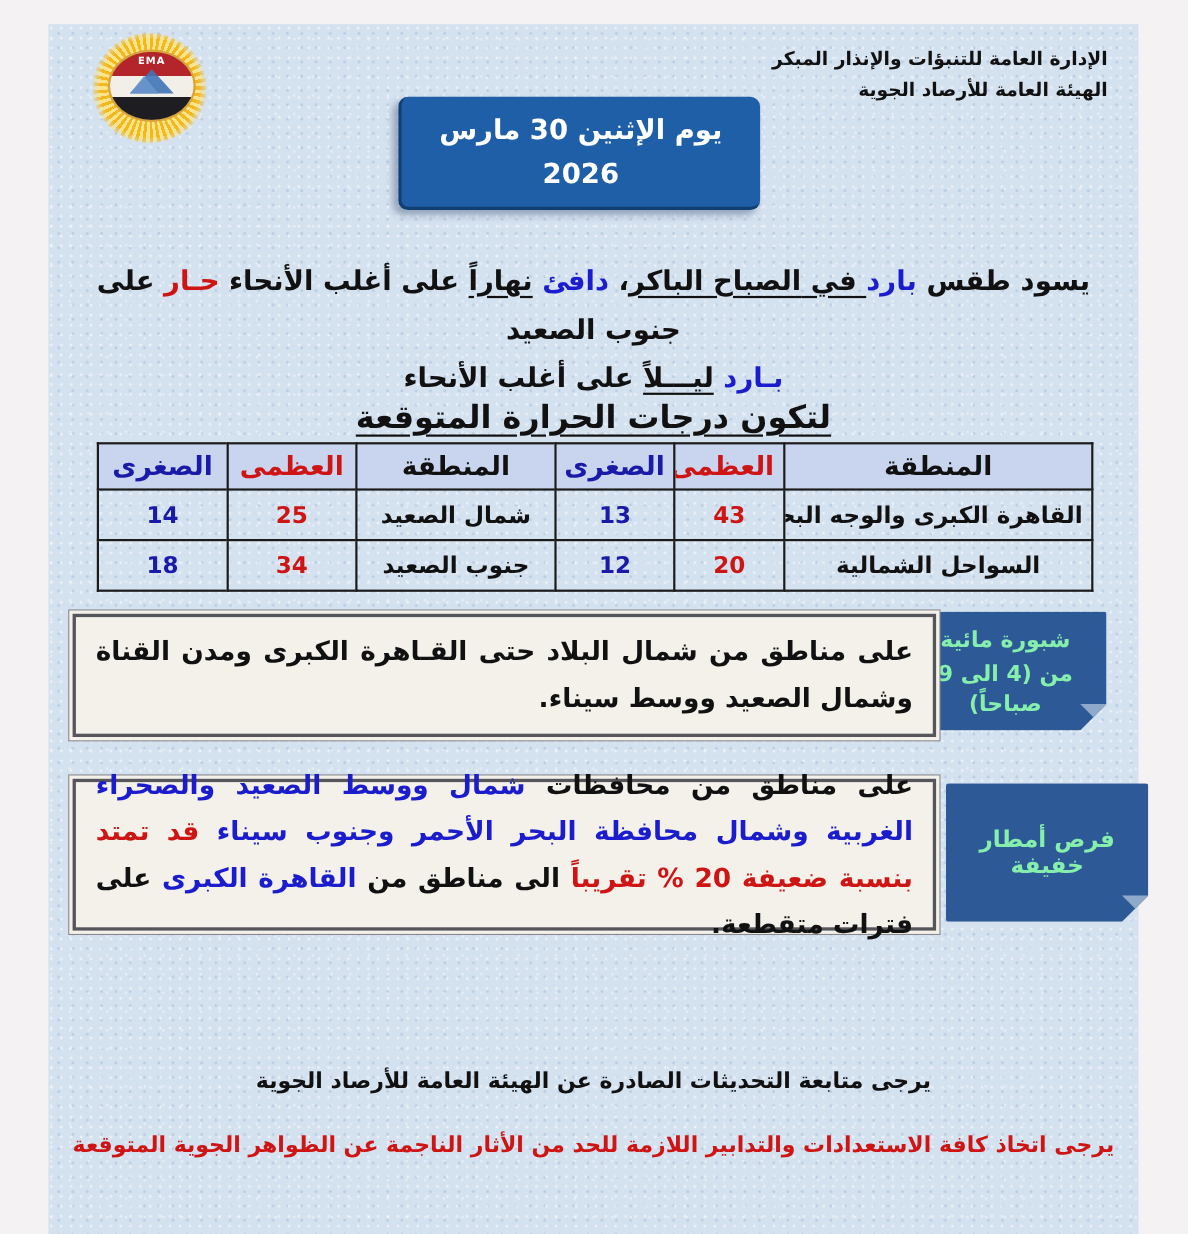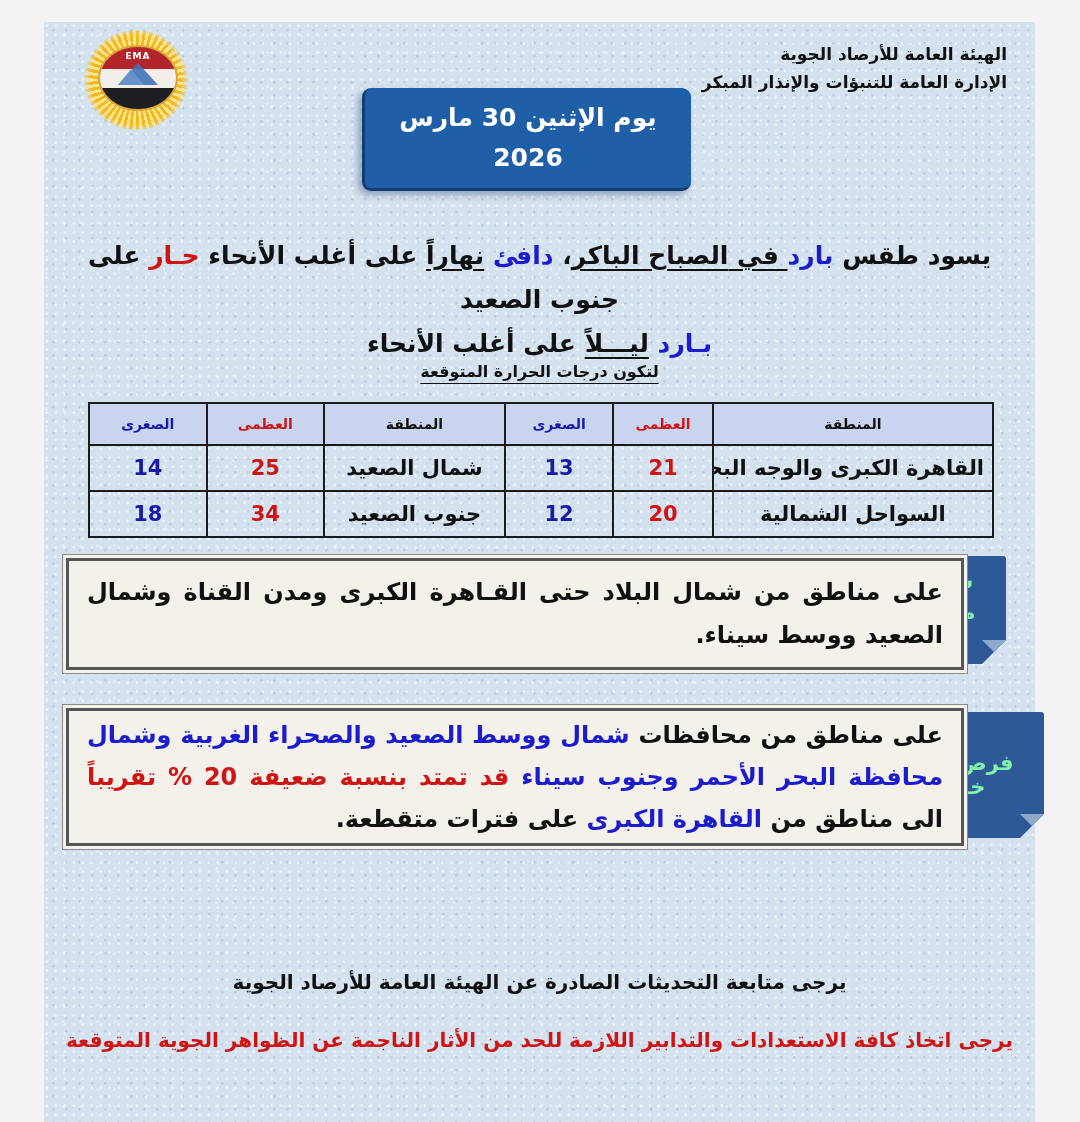--- a/index.html
+++ b/index.html
@@ -131,8 +131,8 @@
   </div>
 
   <div class="org">
+    <div>الإدارة العامة للتنبؤات والإنذار المبكر</div>
     <div>الهيئة العامة للأرصاد الجوية</div>
-    <div>الإدارة العامة للتنبؤات والإنذار المبكر</div>
   </div>
 
   <div class="title-box">

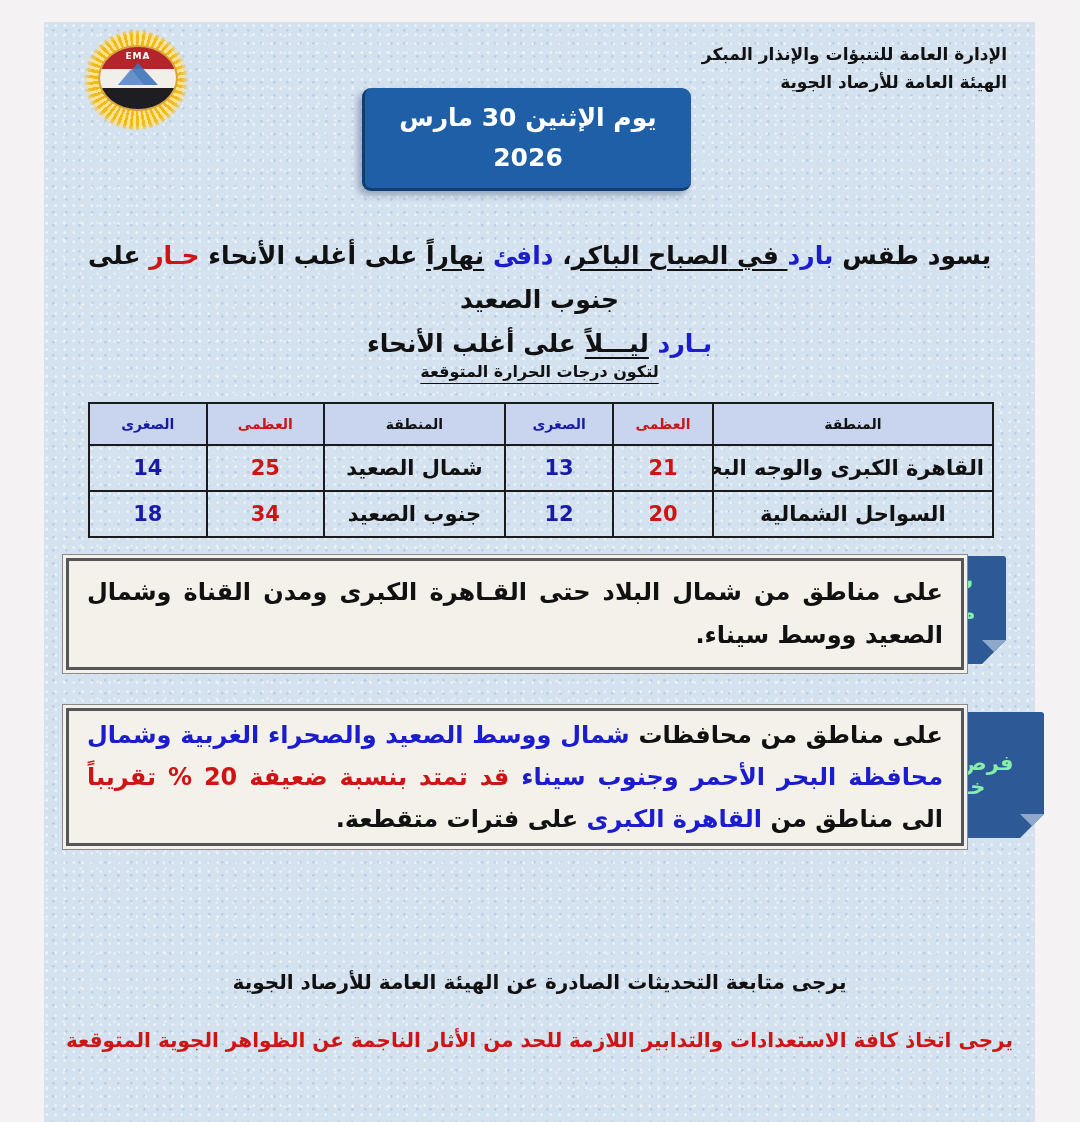--- a/index.html
+++ b/index.html
@@ -65,7 +65,7 @@
   .seg-u{text-decoration:underline;text-underline-offset:5px;}
   
   .table-title{position:absolute;left:0;right:0;top:340px;text-align:center;
-    font-size:16px;font-weight:bold;color:#111;}
+    font-size:29px;font-weight:bold;color:#111;}
   .table-title span{text-decoration:underline;text-underline-offset:6px;}
   table.temps{
     position:absolute;left:44px;top:380px;width:906px;

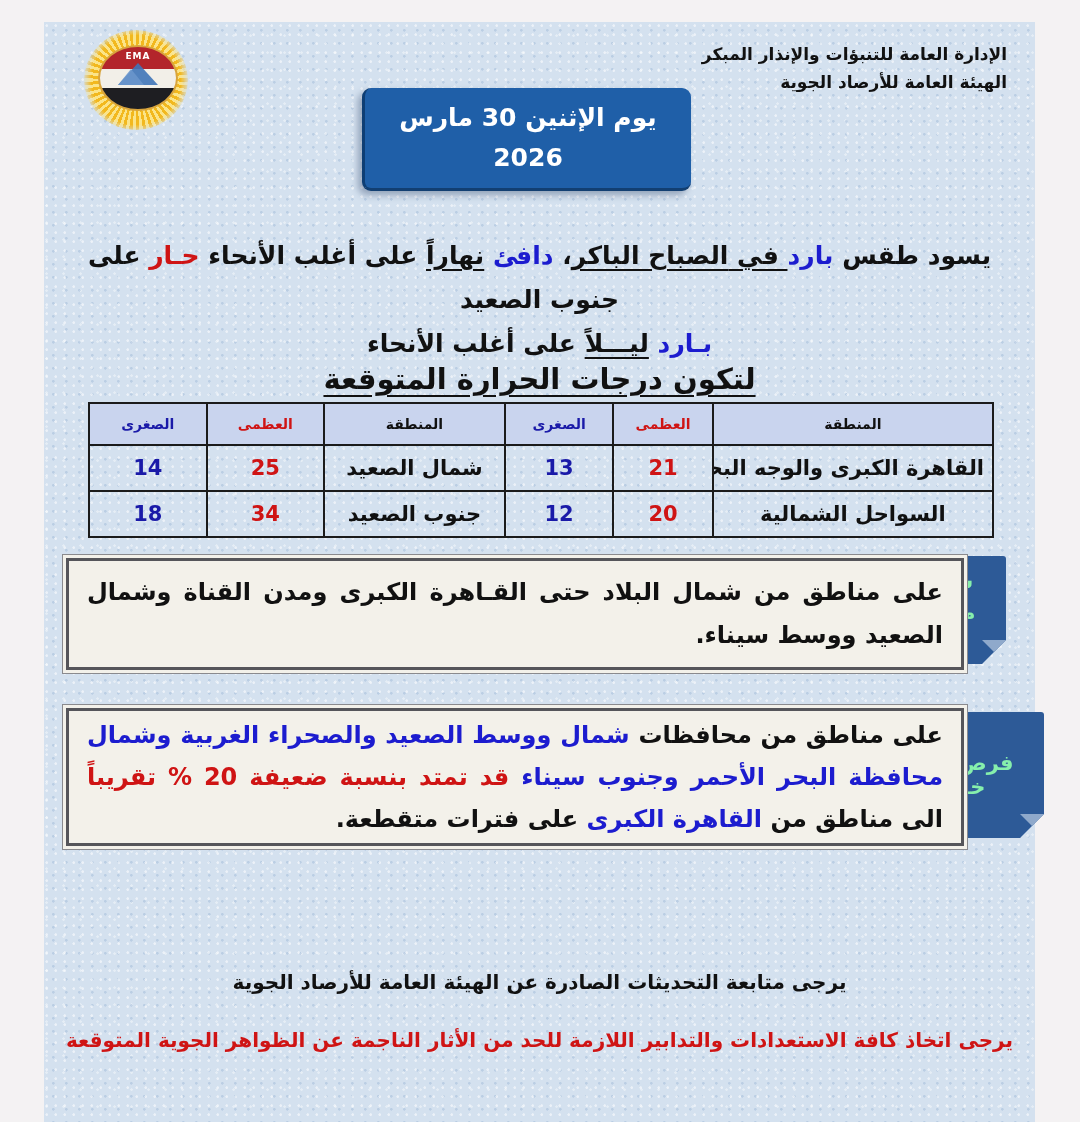--- a/index.html
+++ b/index.html
@@ -76,7 +76,7 @@
     border:2px solid #1b1b1b;text-align:center;vertical-align:middle;
     height:38px;padding:1px 8px;overflow:hidden;white-space:nowrap;
   }
-  table.temps th{background:#c9d4ee;font-size:14px;}
+  table.temps th{background:#c9d4ee;font-size:24px;}
   table.temps td{height:42px;}
   .c-region{color:#111;}
   .c-max{color:#cf1414;}

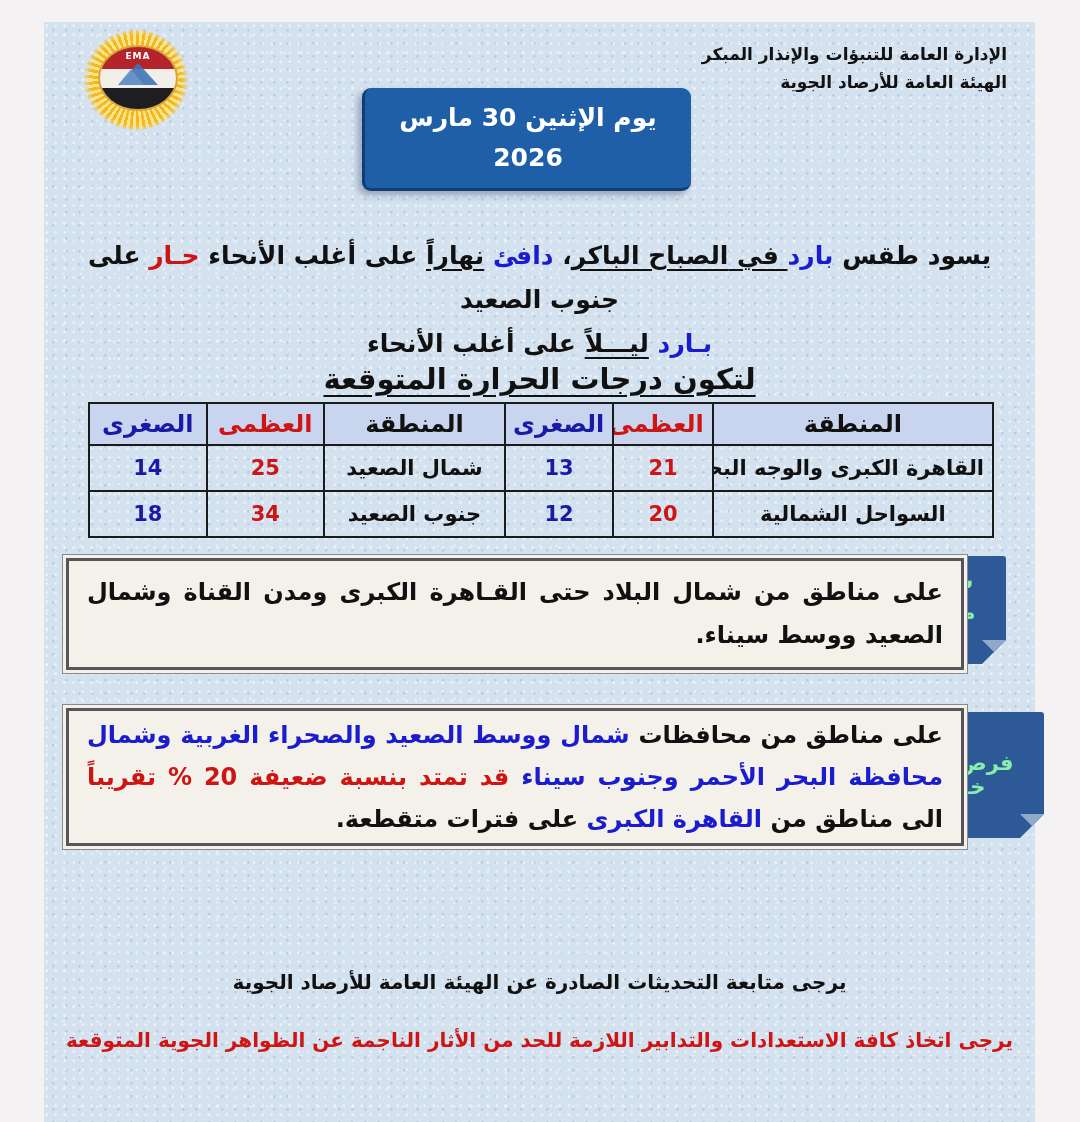--- a/index.html
+++ b/index.html
@@ -170,7 +170,7 @@
     <tbody>
       <tr>
         <td class="c-region">القاهرة الكبرى والوجه البحري</td>
-        <td class="c-max">21</td>
+        <td class="c-max">43</td>
         <td class="c-min">13</td>
         <td class="c-region">شمال الصعيد</td>
         <td class="c-max">25</td>

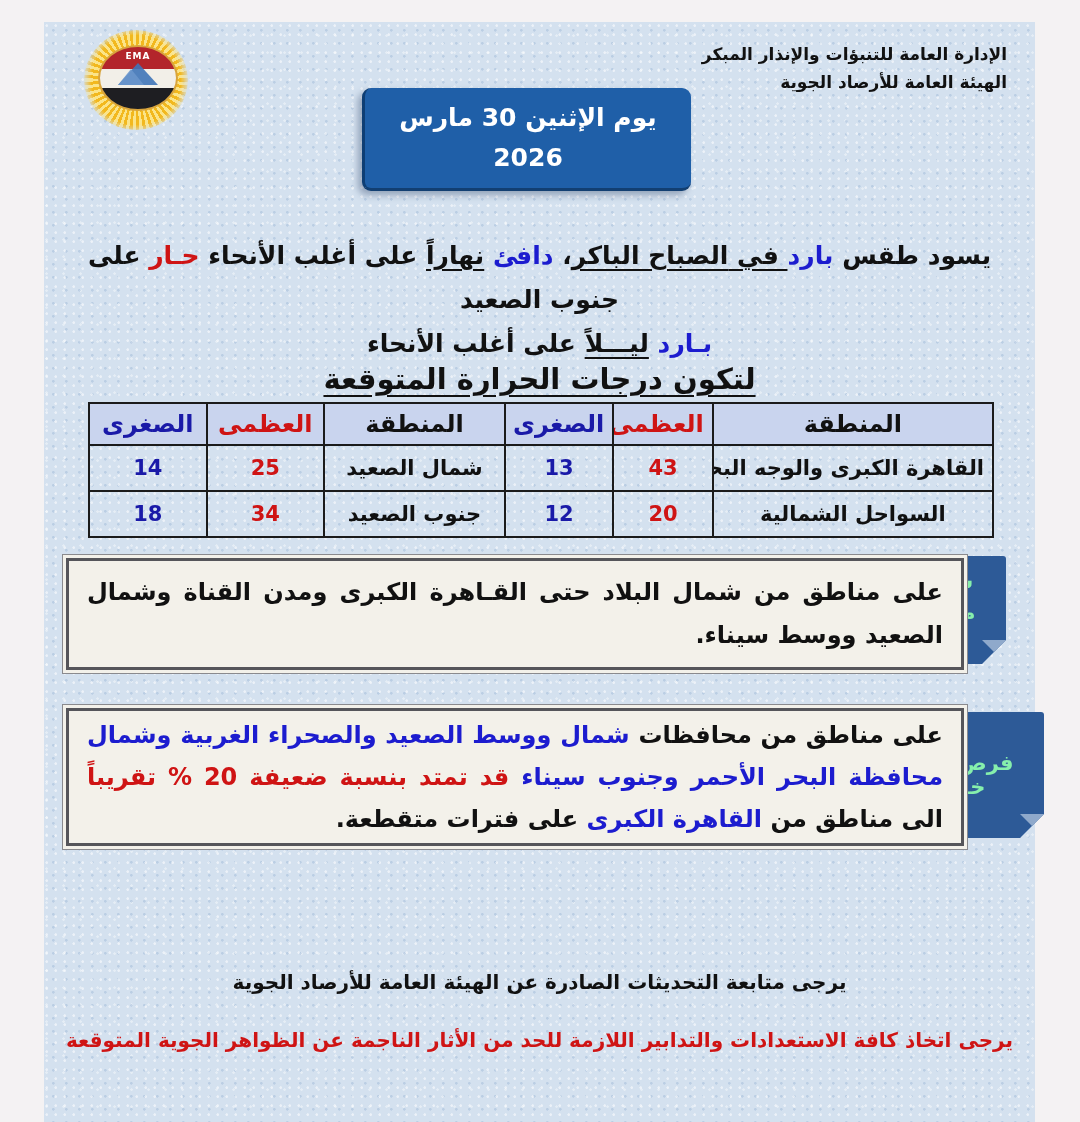--- a/index.html
+++ b/index.html
@@ -98,7 +98,7 @@
   .rain-label{top:690px;height:126px;font-size:21px;margin-left:38px;}
   
   .content-box{
-    position:absolute;left:22px;width:898px;
+    position:absolute;left:22px;width:785px;
     background:#f3f1ea;
     border:3px solid #55555a;
     box-shadow:0 0 0 3px #f3f1ea,0 0 0 4px #8a8a8e;

